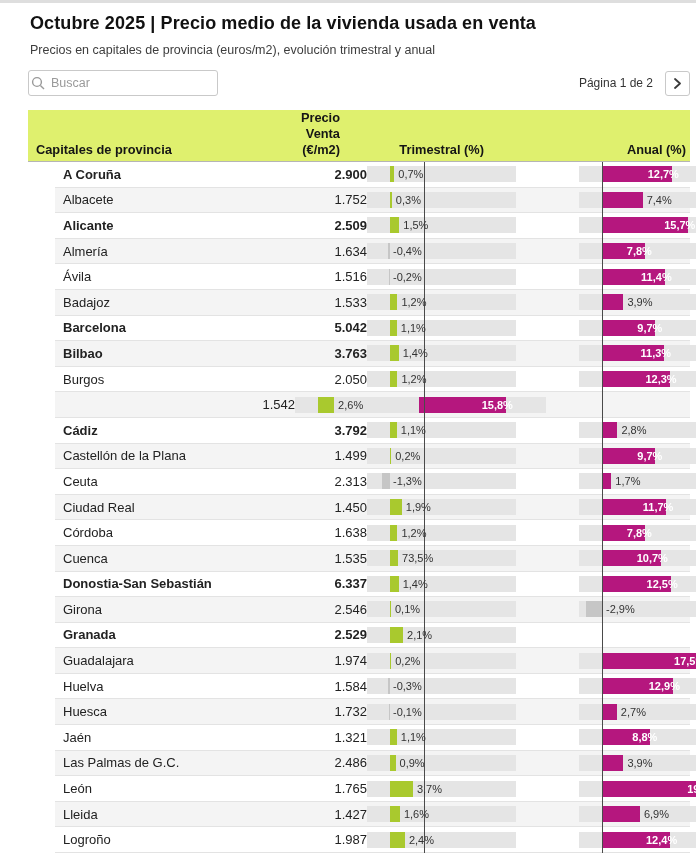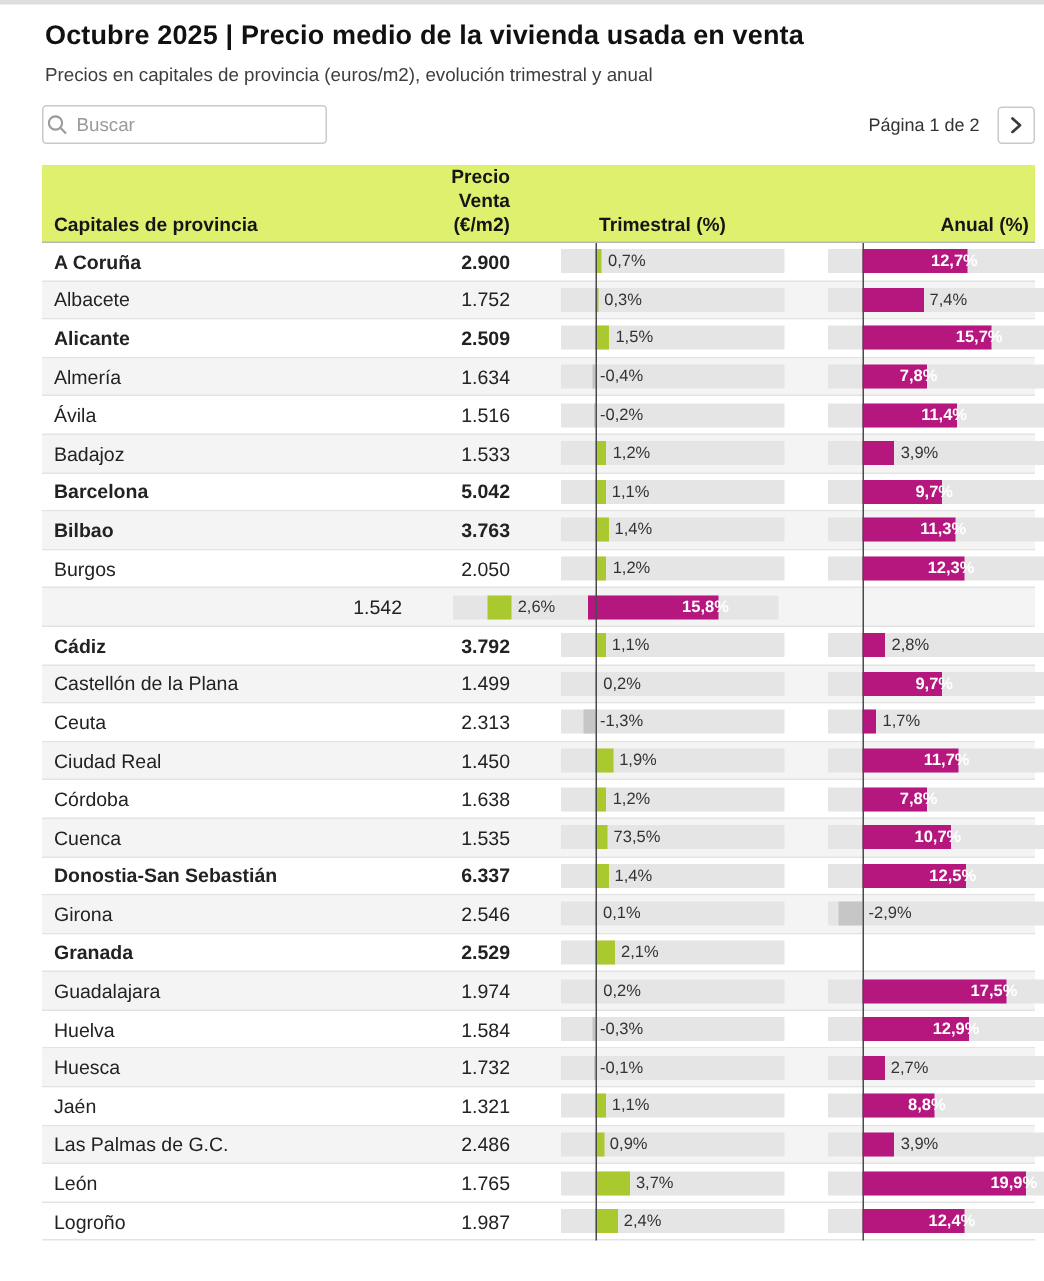--- a/index.html
+++ b/index.html
@@ -31,7 +31,7 @@
   .hc.h-tri { text-align: right; padding-right: 39px; }
   .hc.h-an { text-align: right; padding-right: 4px; }
 
-  .tbody { position: relative; }
+  .tbody { position: relative; margin-left: 27px; }
   .axis { position: absolute; top: 0; bottom: 0; width: 1px; background: #4a4a4a; z-index: 3; }
   .axis.q { left: 369px; } .axis.a { left: 547px; }
 

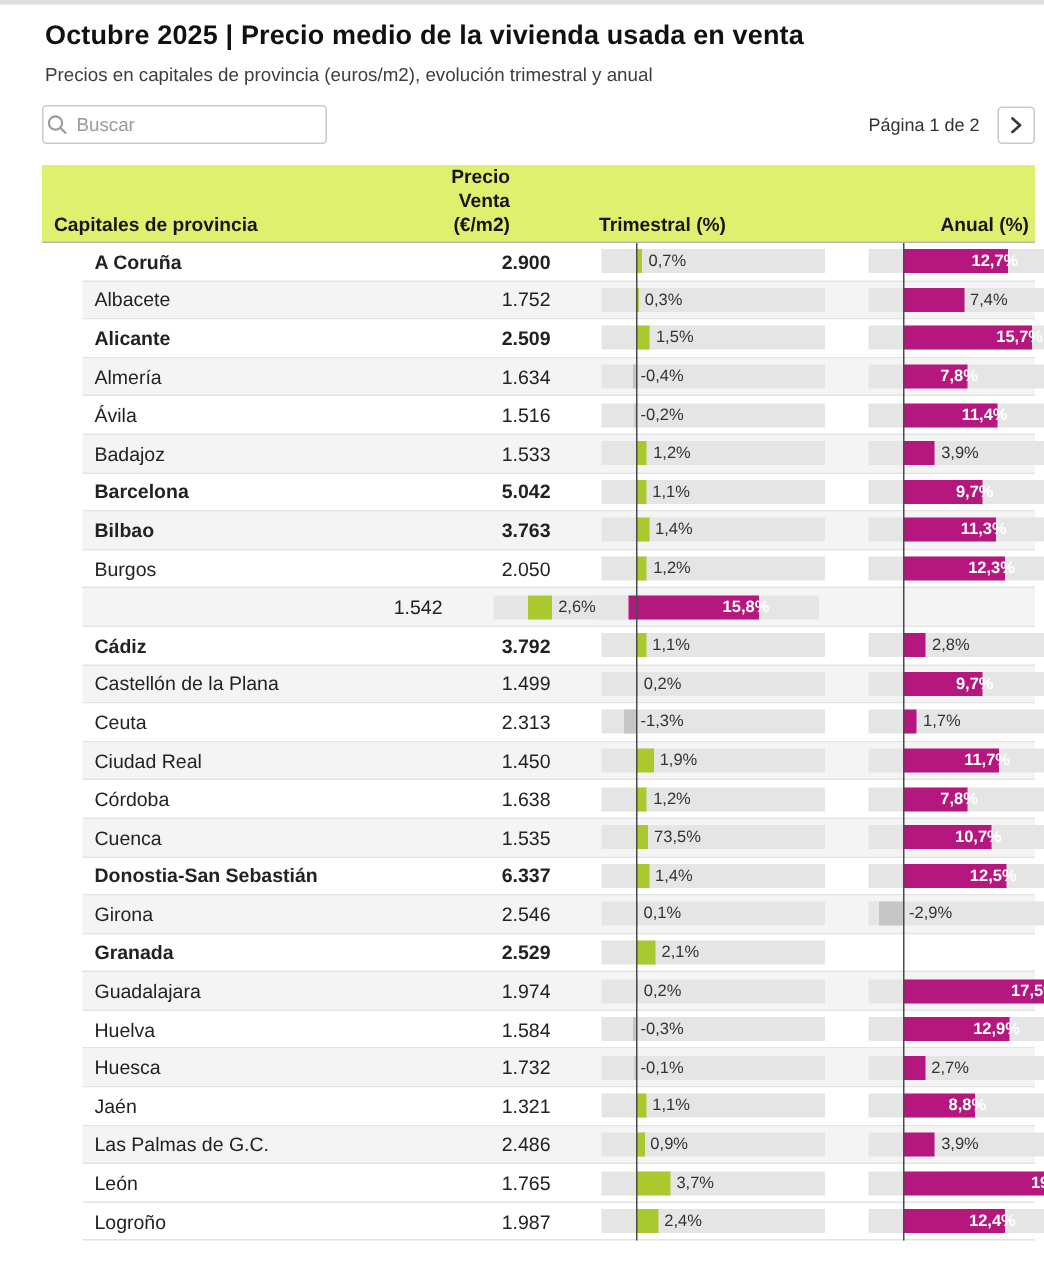--- a/index.html
+++ b/index.html
@@ -42,7 +42,7 @@
   .row .c-price { font-size: 13px; text-align: right; color: #222; }
   .row.bold .c-name, .row.bold .c-price { font-weight: 700; }
 
-  .c-tri { padding-left: 34px; } .c-an { padding-left: 29px; }
+  .c-tri { } .c-an { padding-left: 29px; }
   .track { position: relative; height: 16px; background: #e5e5e5; }
   .c-tri .track { width: 149px; } .c-an .track { width: 150px; }
   .bar { position: absolute; top: 0; height: 16px; z-index: 2; }

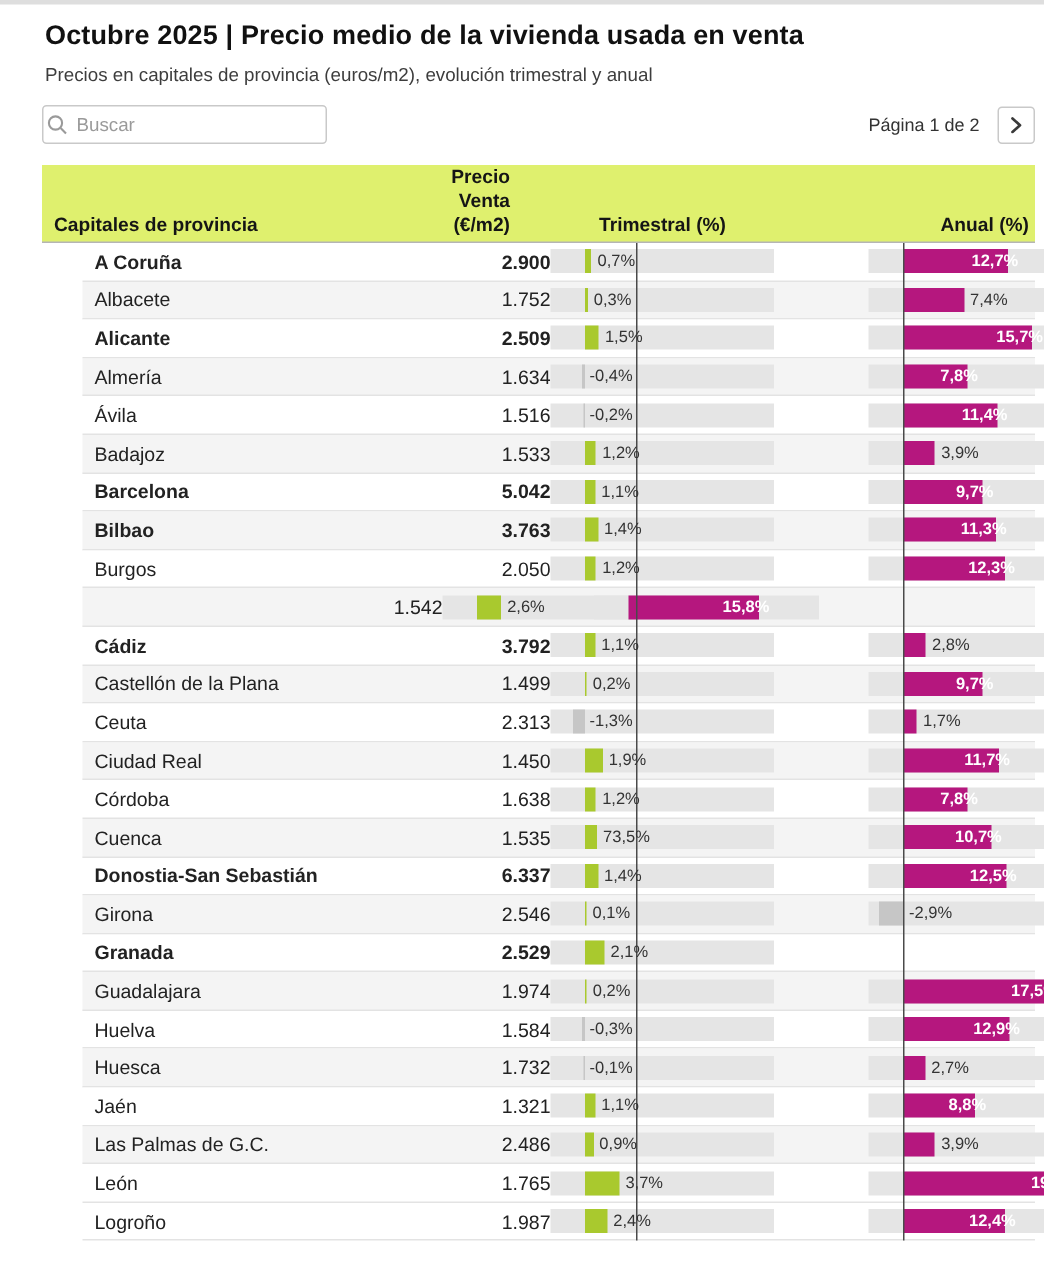--- a/index.html
+++ b/index.html
@@ -512,6 +512,22 @@
     </div>
   </div>
 
+  <div class="row alt">
+    <div class="c-name">Lleida</div>
+    <div class="c-price">1.427</div>
+    <div class="c-tri">
+      <div class="track">
+        <div class="bar q-bar pos" style="width: 9.92px; left: 23px;"></div>
+        <span class="blbl q-lbl" style="left: 36.92px;">1,6%</span>
+      </div>
+    </div>
+    <div class="c-an">
+      <div class="track">
+        <div class="bar a-bar mag" style="width: 37.95px; left: 23px;"></div>
+        <span class="blbl a-lbl" style="left: 64.95px;">6,9%</span>
+      </div>
+    </div>
+  </div>
 
   <div class="row">
     <div class="c-name">Logroño</div>

